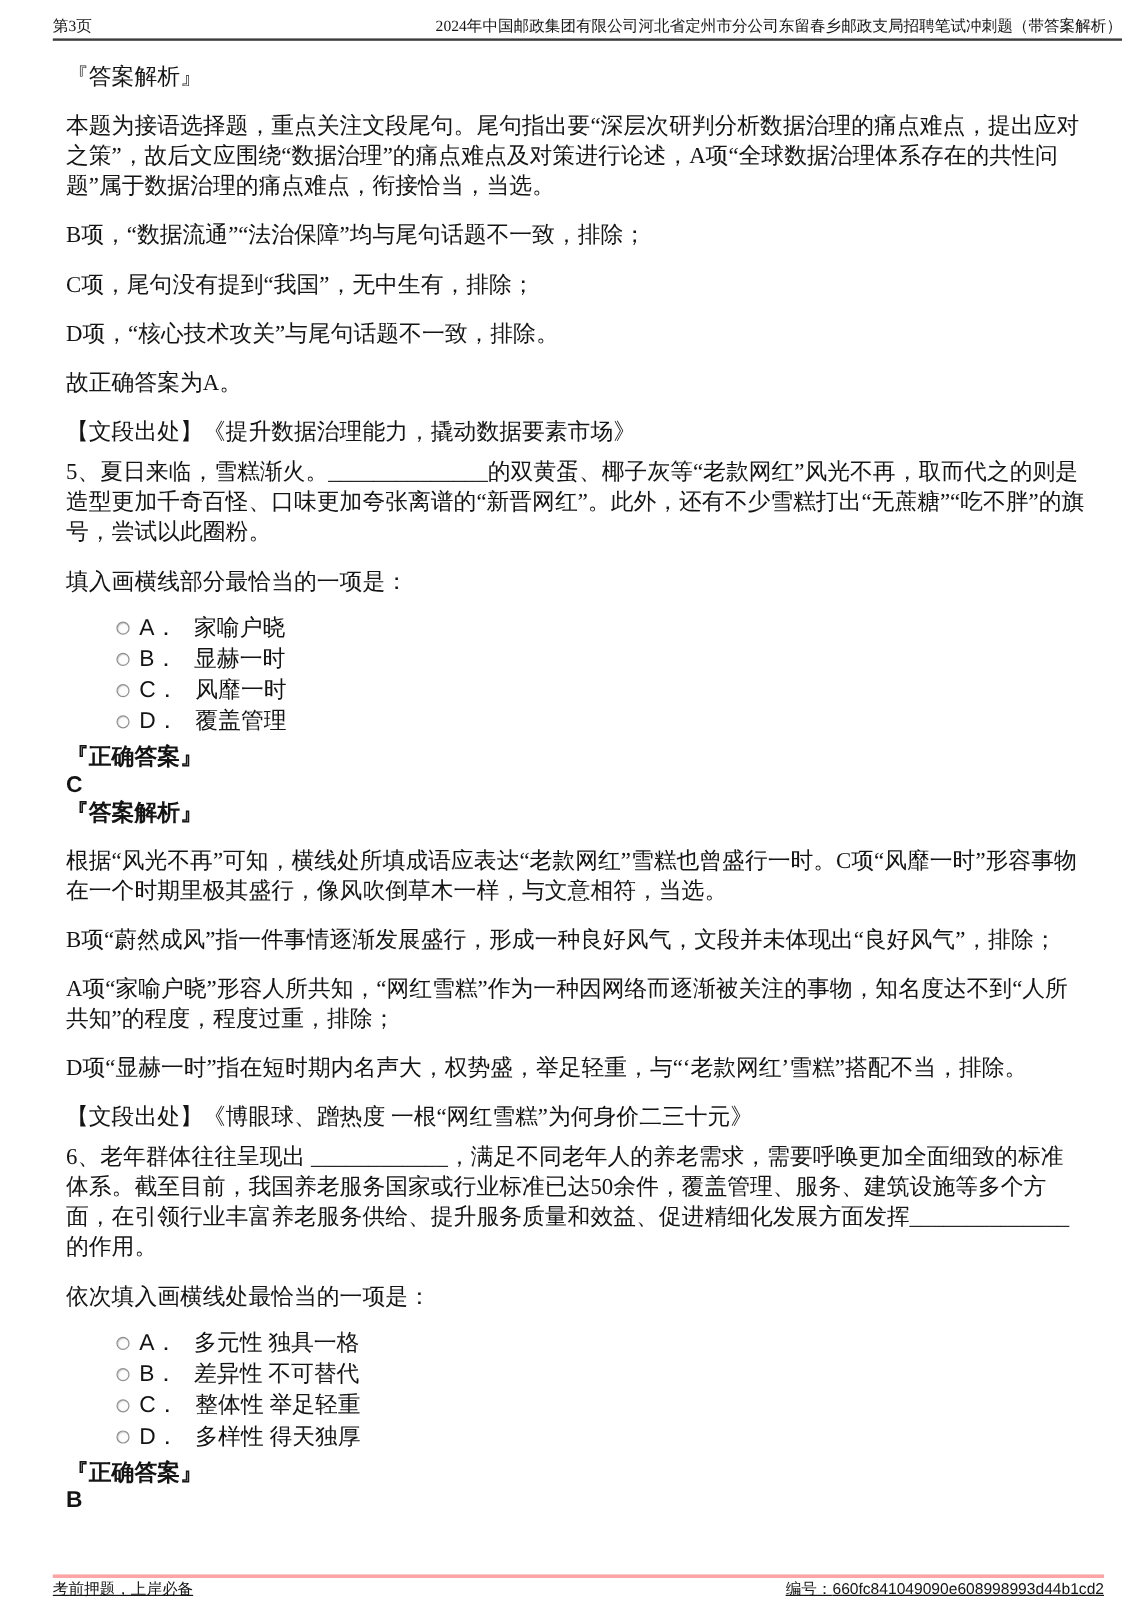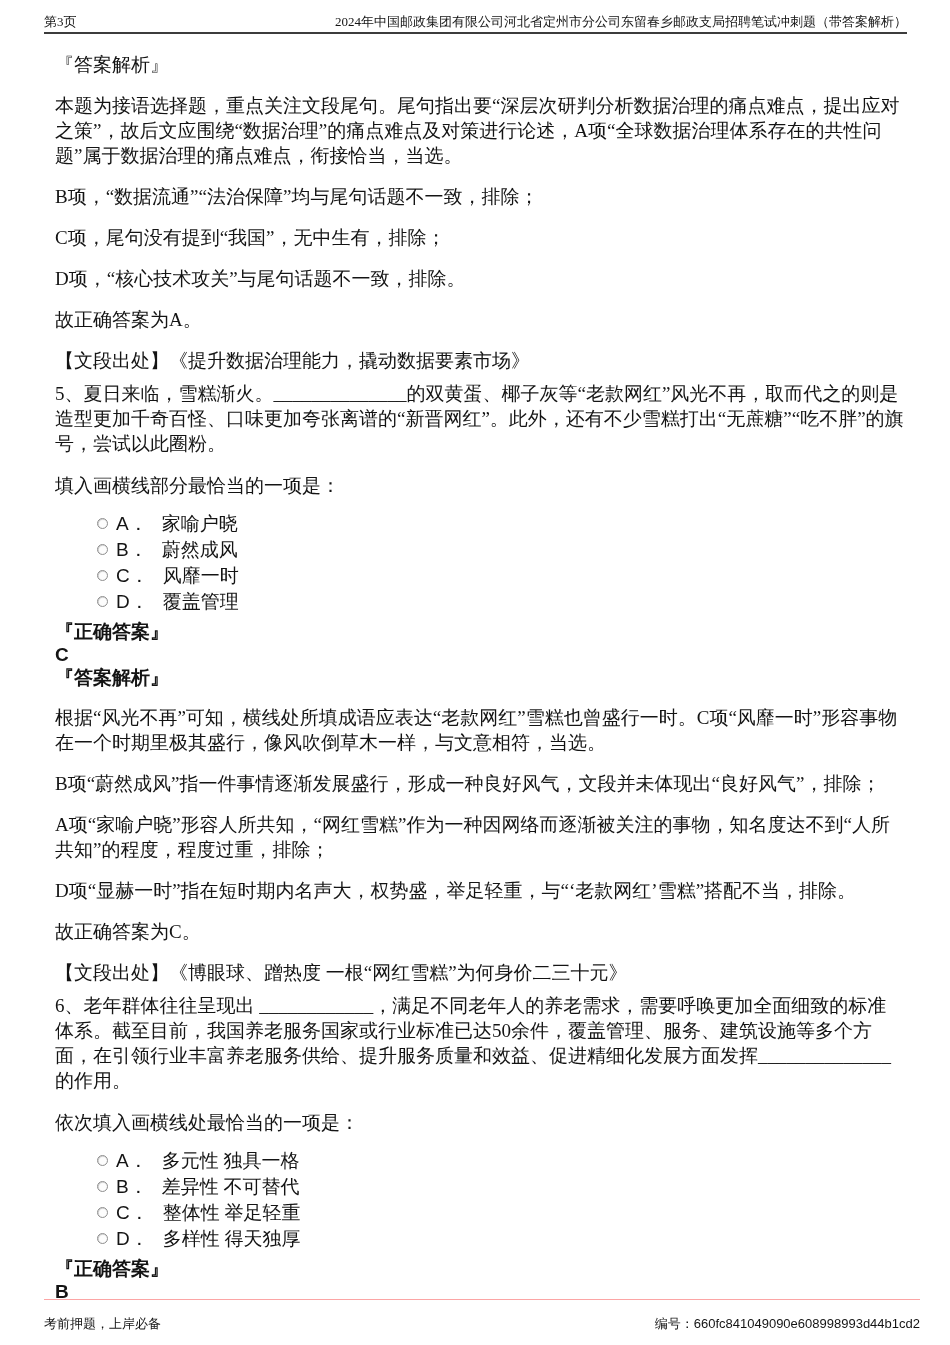--- a/index.html
+++ b/index.html
@@ -8,7 +8,7 @@
     font-family:"Liberation Serif",serif;color:#141414;
   }
   .header{
-    position:absolute;top:13px;left:44px;right:43px;
+    position:absolute;top:13px;left:44px;right:15px;
     display:flex;justify-content:space-between;align-items:flex-end;gap:20px;
     border-bottom:2px solid #3c3c3c;padding-bottom:2px;
     font-size:13px;line-height:17px;

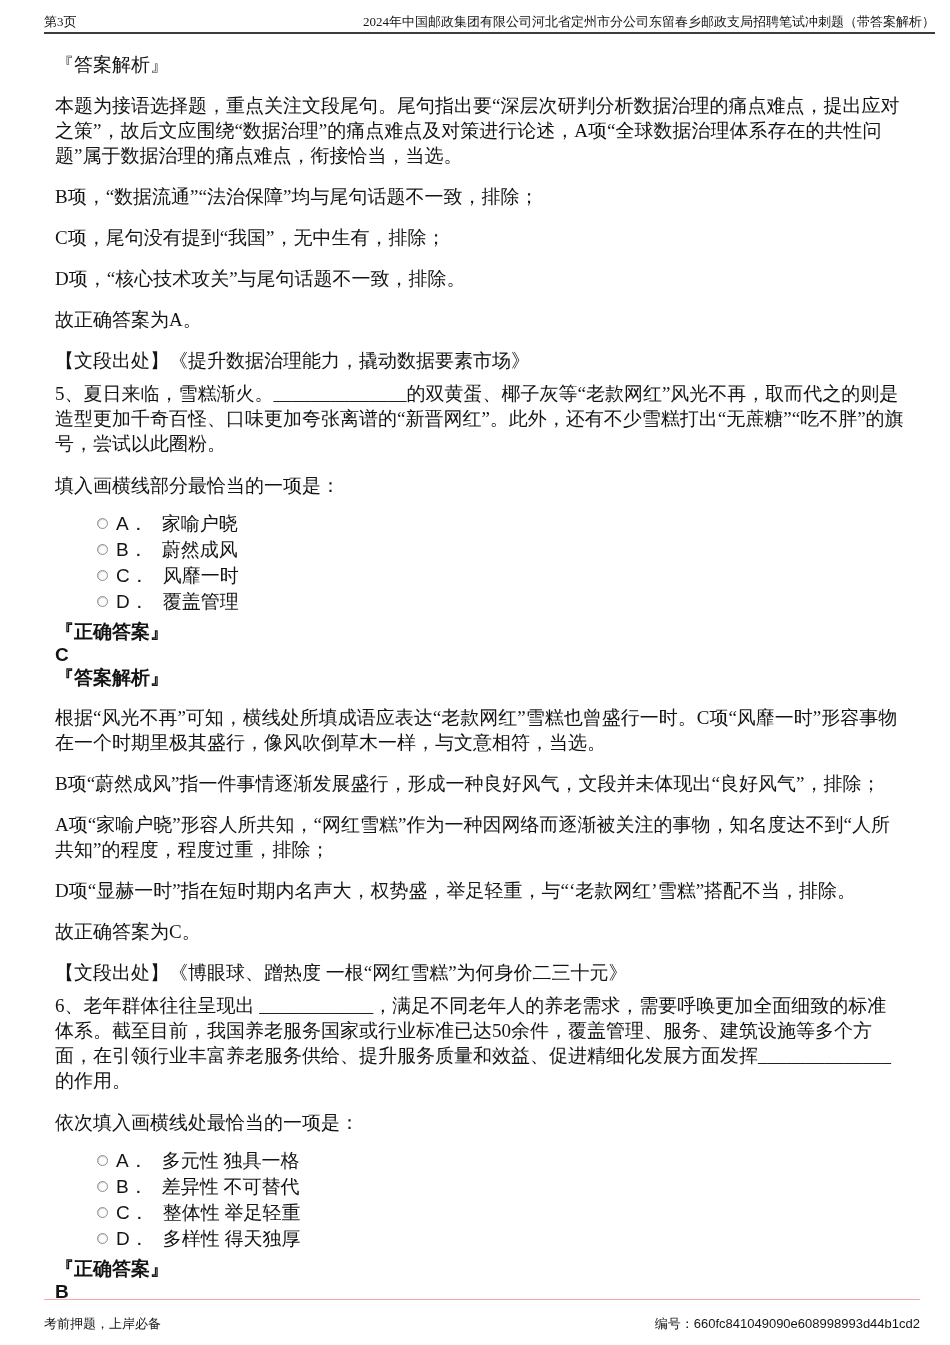--- a/index.html
+++ b/index.html
@@ -70,7 +70,7 @@
       <div class="option">
         <span class="radio"></span>
         <span class="opt-letter">B．</span>
-        <span class="opt-text">蔚然成风</span>
+        <span class="opt-text">显赫一时</span>
       </div>
       <div class="option">
         <span class="radio"></span>

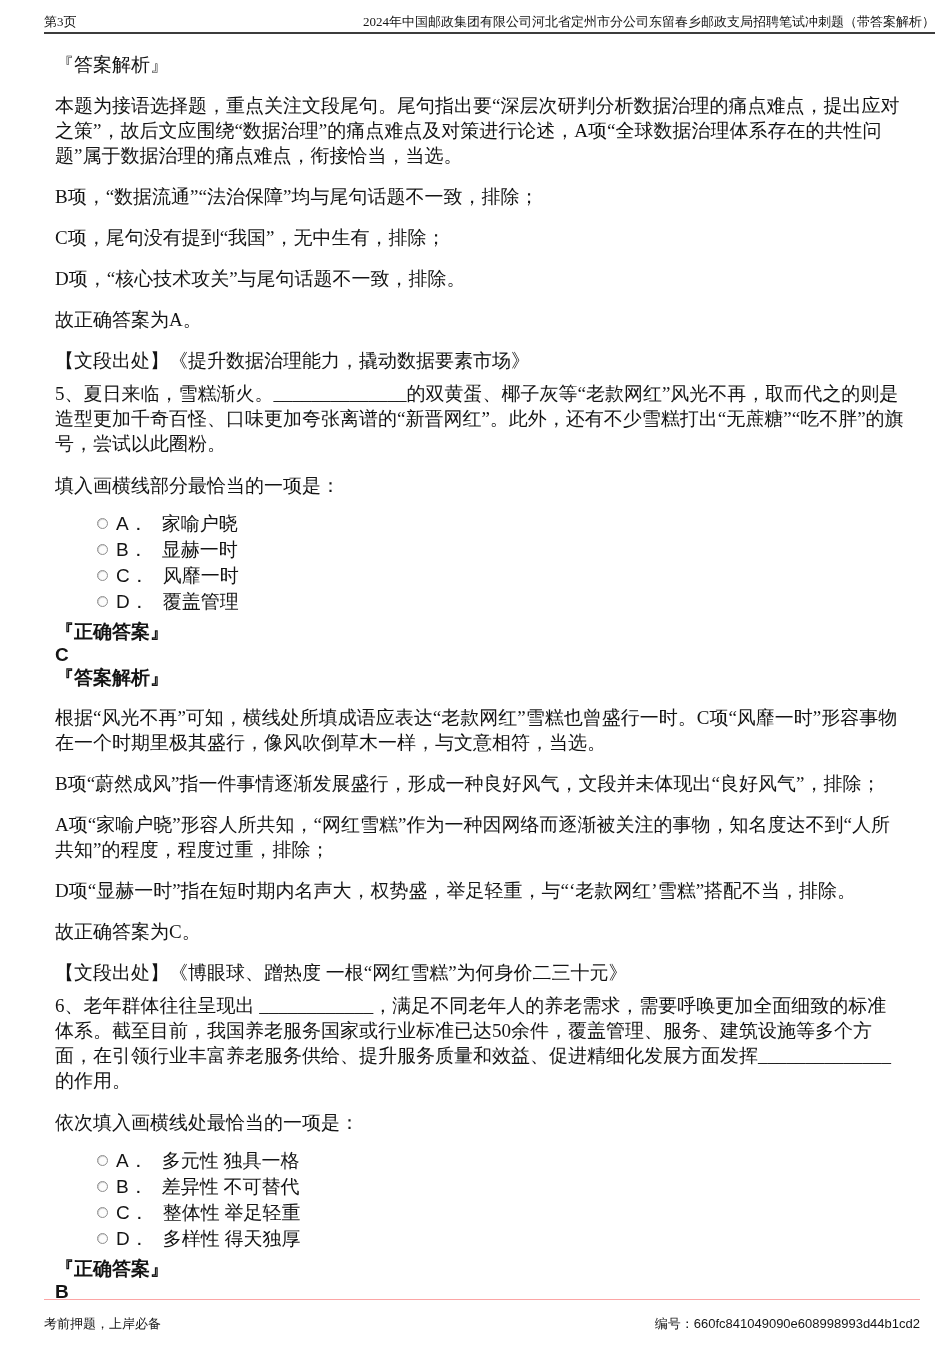--- a/index.html
+++ b/index.html
@@ -94,7 +94,6 @@
     <p>B项“蔚然成风”指一件事情逐渐发展盛行，形成一种良好风气，文段并未体现出“良好风气”，排除；</p>
     <p>A项“家喻户晓”形容人所共知，“网红雪糕”作为一种因网络而逐渐被关注的事物，知名度达不到“人所共知”的程度，程度过重，排除；</p>
     <p>D项“显赫一时”指在短时期内名声大，权势盛，举足轻重，与“‘老款网红’雪糕”搭配不当，排除。</p>
-    <p>故正确答案为C。</p>
     <p>【文段出处】《博眼球、蹭热度 一根“网红雪糕”为何身价二三十元》</p>
 
     <p class="stem">6、老年群体往往呈现出 ____________，满足不同老年人的养老需求，需要呼唤更加全面细致的标准体系。截至目前，我国养老服务国家或行业标准已达50余件，覆盖管理、服务、建筑设施等多个方面，在引领行业丰富养老服务供给、提升服务质量和效益、促进精细化发展方面发挥______________的作用。</p>

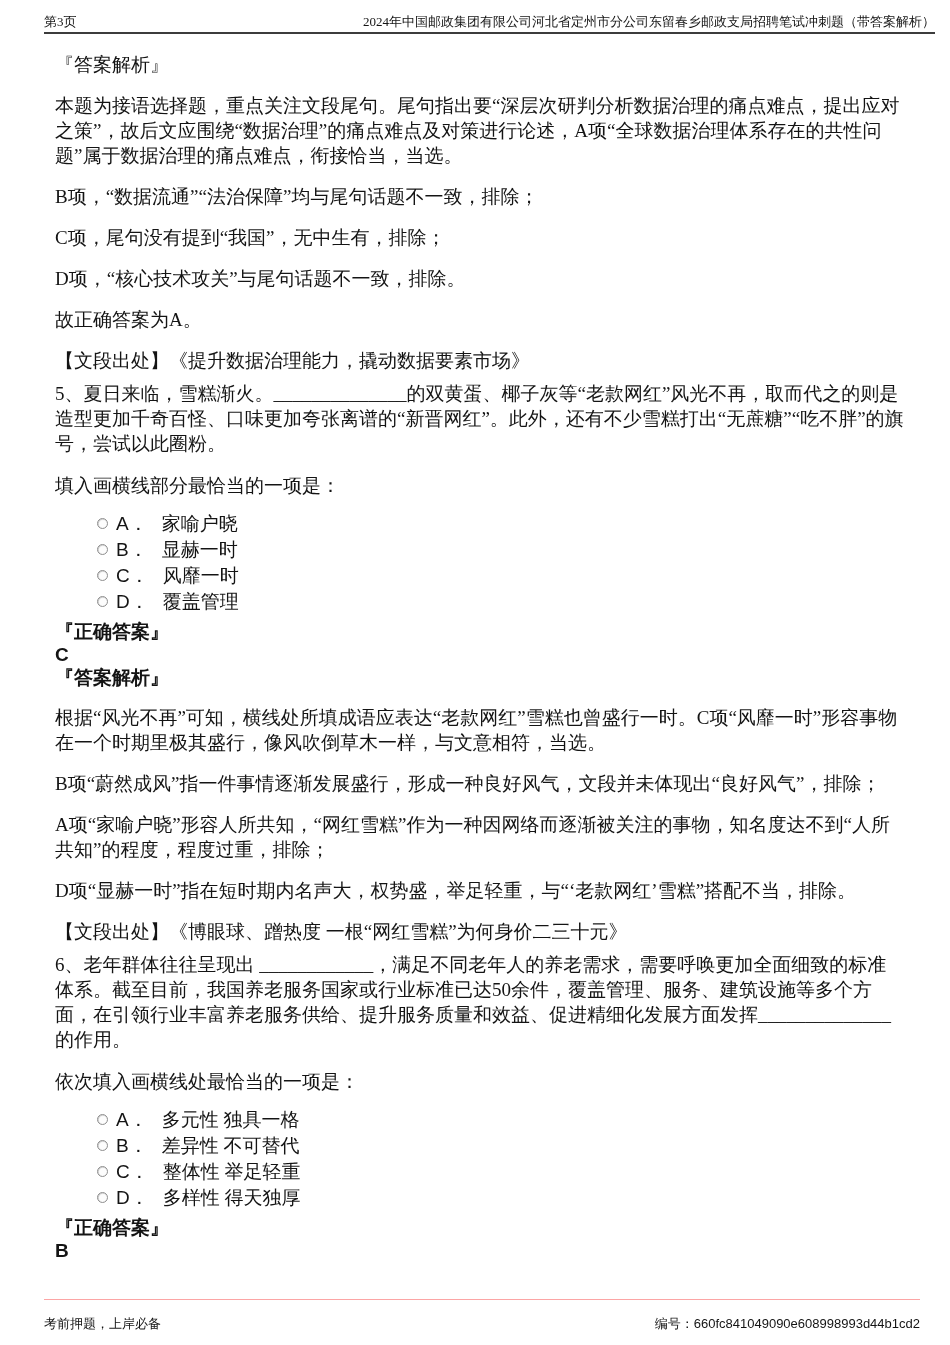--- a/index.html
+++ b/index.html
@@ -32,9 +32,9 @@
   .latin{font-family:"Liberation Sans",sans-serif;}
   .footer{
     position:absolute;left:44px;right:30px;bottom:13px;
-    border-top:1px solid #fca5a5;padding-top:15px;
+    border-top:3px solid #fca5a5;padding-top:0;
     display:flex;justify-content:space-between;align-items:baseline;
-    font-size:13px;line-height:17px;
+    font-size:13px;line-height:17px;text-decoration:underline;
   }
   .footer .serial .latin{font-size:13px;}
 </style>

